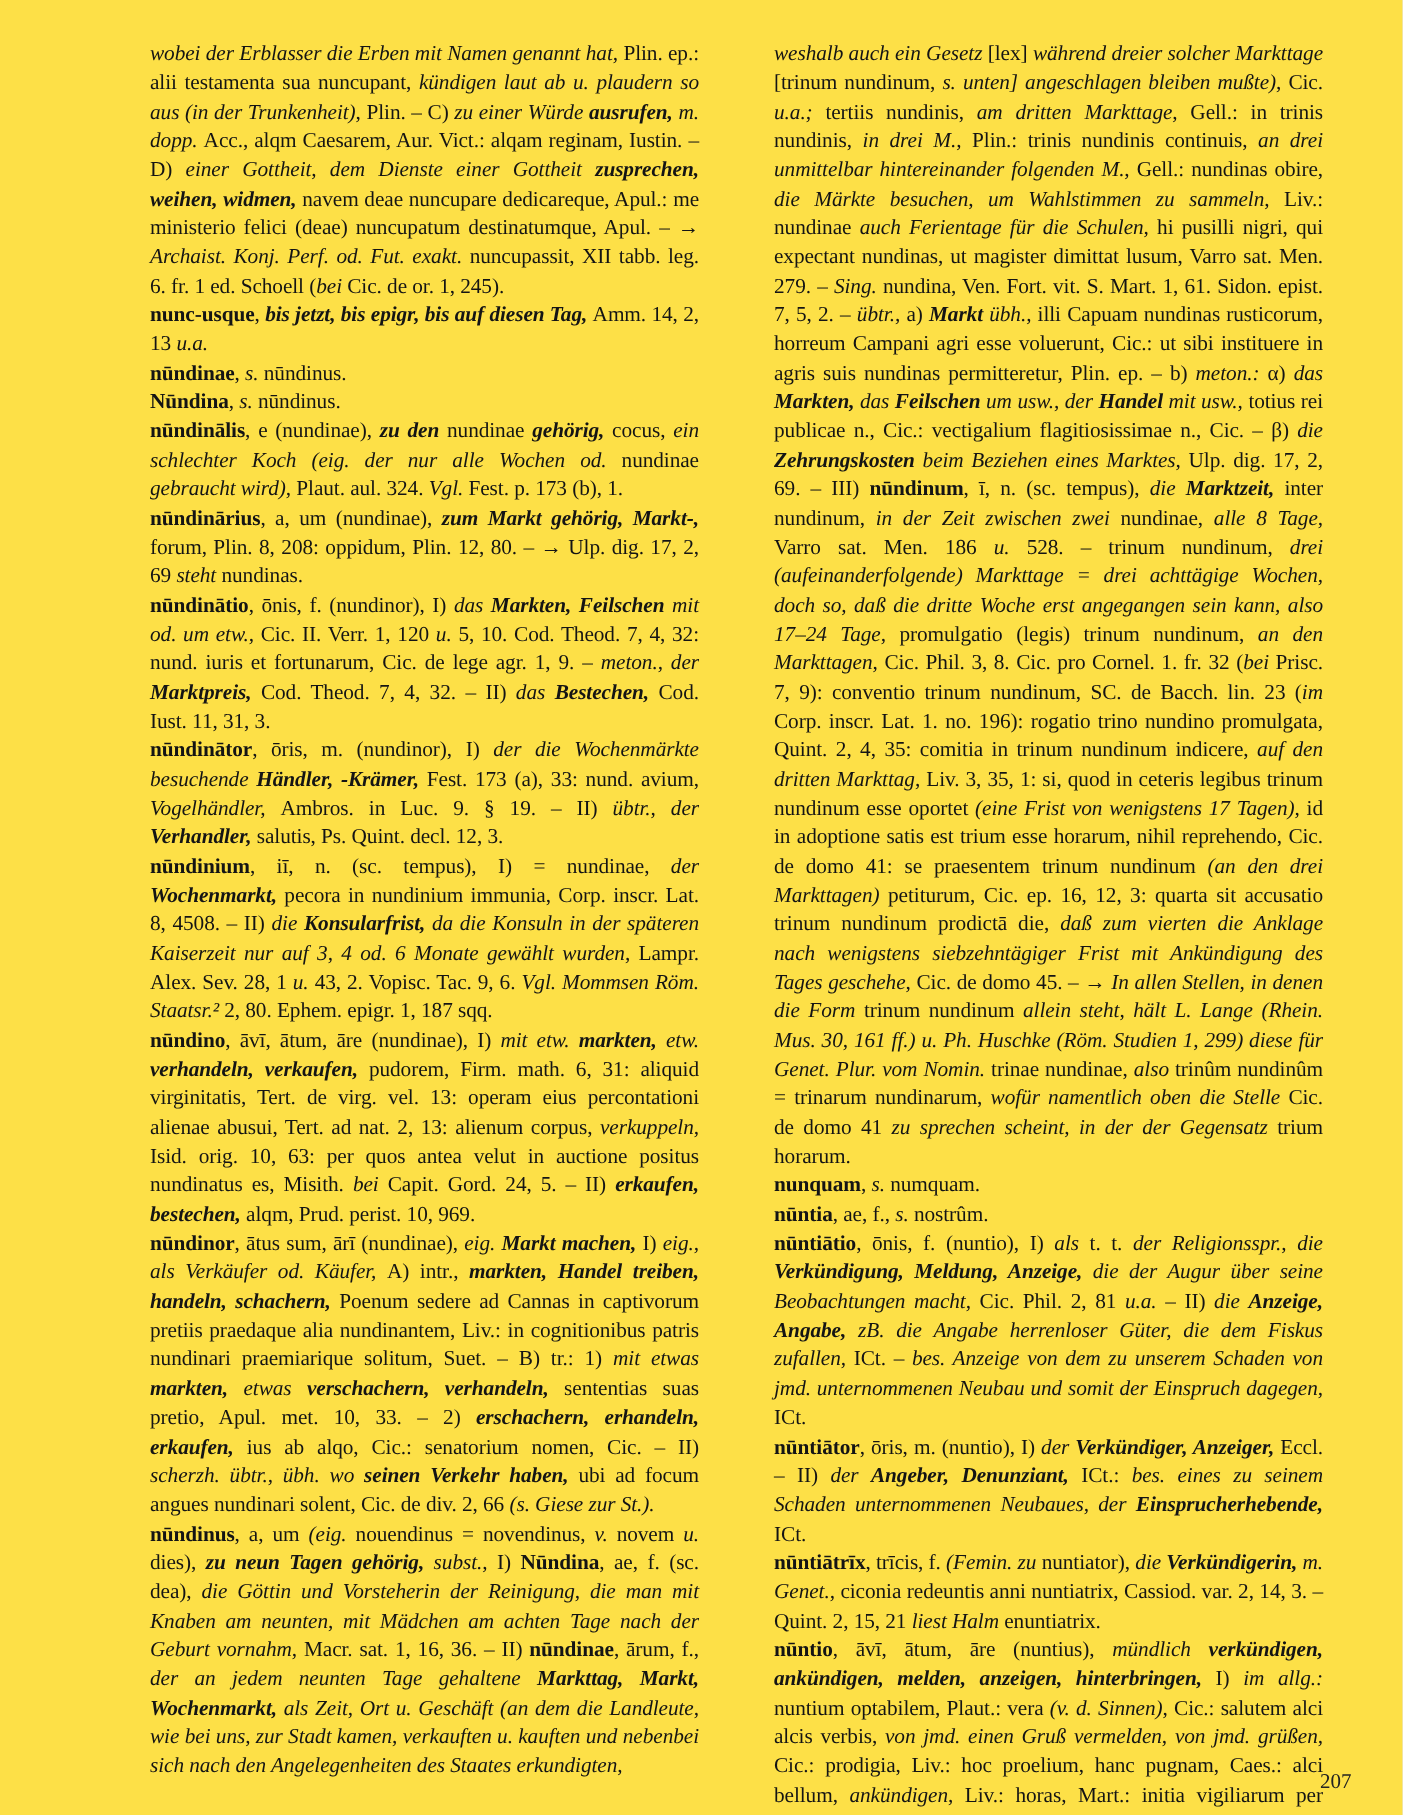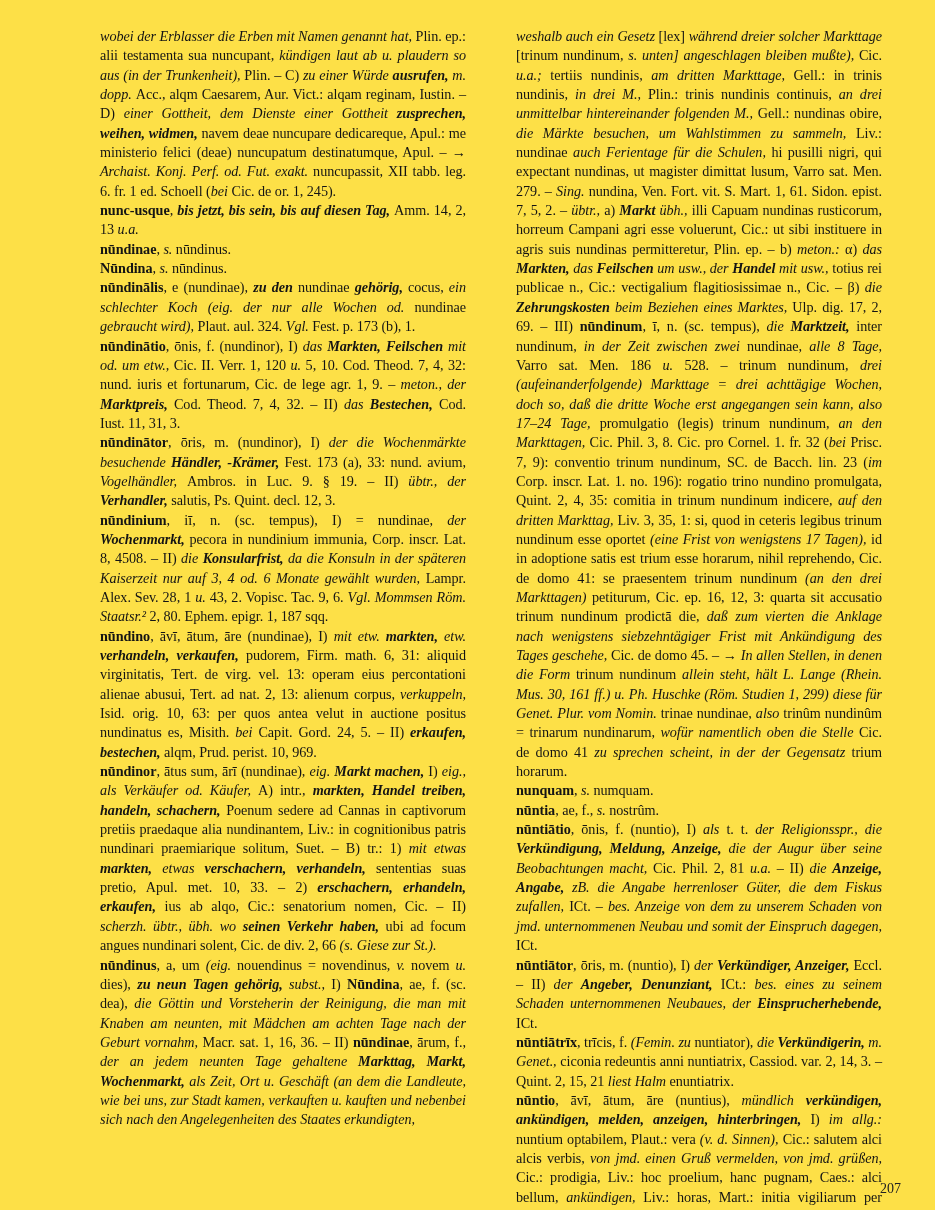--- a/index.html
+++ b/index.html
@@ -52,7 +52,7 @@
   <div class="columns">
     <div class="col">
         <p class="entry"><span class="it">wobei der Erblasser die Erben mit Namen genannt hat, </span><span>Plin. ep.: alii testamenta sua nuncupant, </span><span class="it">kündigen laut ab u. plaudern so aus (in der Trunkenheit), </span><span>Plin. – C) </span><span class="it">zu einer Würde </span><span class="bdit">ausrufen, </span><span class="it">m. dopp. </span><span>Acc., alqm Caesarem, Aur. Vict.: alqam reginam, Iustin. – D) </span><span class="it">einer Gottheit, dem Dienste einer Gottheit </span><span class="bdit">zusprechen, weihen, widmen, </span><span>navem deae nuncupare dedicareque, Apul.: me ministerio felici (deae) nuncupatum destinatumque, Apul. – → </span><span class="it">Archaist. Konj. Perf. od. Fut. exakt. </span><span>nuncupassit, XII tabb. leg. 6. fr. 1 ed. Schoell (</span><span class="it">bei </span><span>Cic. de or. 1, 245).</span></p>
-        <p class="entry"><span class="bd">nunc-usque</span><span>, </span><span class="bdit">bis jetzt, bis sein, bis auf diesen Tag, </span><span>Amm. 14, 2, 13 </span><span class="it">u.a.</span></p>
+        <p class="entry"><span class="bd">nunc-usque</span><span>, </span><span class="bdit">bis jetzt, bis epigr, bis auf diesen Tag, </span><span>Amm. 14, 2, 13 </span><span class="it">u.a.</span></p>
         <p class="entry"><span class="bd">nūndinae</span><span>, </span><span class="it">s. </span><span>nūndinus.</span></p>
         <p class="entry"><span class="bd">Nūndina</span><span>, </span><span class="it">s. </span><span>nūndinus.</span></p>
         <p class="entry"><span class="bd">nūndinālis</span><span>, e (nundinae), </span><span class="bdit">zu den </span><span>nundinae </span><span class="bdit">gehörig, </span><span>cocus, </span><span class="it">ein schlechter Koch (eig. der nur alle Wochen od. </span><span>nundinae </span><span class="it">gebraucht wird), </span><span>Plaut. aul. 324. </span><span class="it">Vgl. </span><span>Fest. p. 173 (b), 1.</span></p>

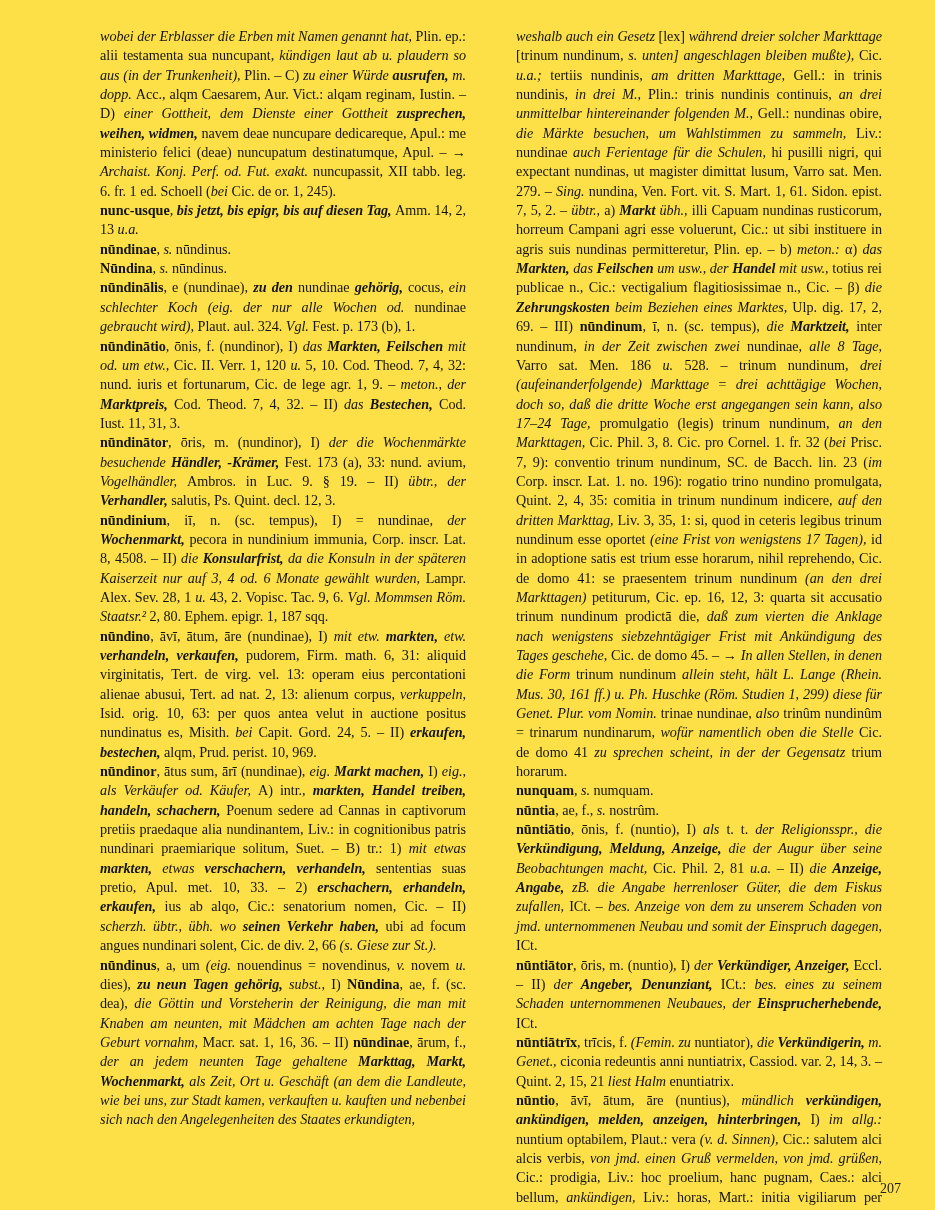--- a/index.html
+++ b/index.html
@@ -56,6 +56,7 @@
         <p class="entry"><span class="bd">nūndinae</span><span>, </span><span class="it">s. </span><span>nūndinus.</span></p>
         <p class="entry"><span class="bd">Nūndina</span><span>, </span><span class="it">s. </span><span>nūndinus.</span></p>
         <p class="entry"><span class="bd">nūndinālis</span><span>, e (nundinae), </span><span class="bdit">zu den </span><span>nundinae </span><span class="bdit">gehörig, </span><span>cocus, </span><span class="it">ein schlechter Koch (eig. der nur alle Wochen od. </span><span>nundinae </span><span class="it">gebraucht wird), </span><span>Plaut. aul. 324. </span><span class="it">Vgl. </span><span>Fest. p. 173 (b), 1.</span></p>
+        <p class="entry"><span class="bd">nūndinārius</span><span>, a, um (nundinae), </span><span class="bdit">zum Markt gehörig, Markt-, </span><span>forum, Plin. 8, 208: oppidum, Plin. 12, 80. – → Ulp. dig. 17, 2, 69 </span><span class="it">steht </span><span>nundinas.</span></p>
         <p class="entry"><span class="bd">nūndinātio</span><span>, ōnis, f. (nundinor), I) </span><span class="it">das </span><span class="bdit">Markten, Feilschen </span><span class="it">mit od. um etw., </span><span>Cic. II. Verr. 1, 120 </span><span class="it">u. </span><span>5, 10. Cod. Theod. 7, 4, 32: nund. iuris et fortunarum, Cic. de lege agr. 1, 9. – </span><span class="it">meton., der </span><span class="bdit">Marktpreis, </span><span>Cod. Theod. 7, 4, 32. – II) </span><span class="it">das </span><span class="bdit">Bestechen, </span><span>Cod. Iust. 11, 31, 3.</span></p>
         <p class="entry"><span class="bd">nūndinātor</span><span>, ōris, m. (nundinor), I) </span><span class="it">der die Wochenmärkte besuchende </span><span class="bdit">Händler, -Krämer, </span><span>Fest. 173 (a), 33: nund. avium, </span><span class="it">Vogelhändler, </span><span>Ambros. in Luc. 9. § 19. – II) </span><span class="it">übtr., der </span><span class="bdit">Verhandler, </span><span>salutis, Ps. Quint. decl. 12, 3.</span></p>
         <p class="entry"><span class="bd">nūndinium</span><span>, iī, n. (sc. tempus), I) = nundinae, </span><span class="it">der </span><span class="bdit">Wochenmarkt, </span><span>pecora in nundinium immunia, Corp. inscr. Lat. 8, 4508. – II) </span><span class="it">die </span><span class="bdit">Konsularfrist, </span><span class="it">da die Konsuln in der späteren Kaiserzeit nur auf 3, 4 od. 6 Monate gewählt wurden, </span><span>Lampr. Alex. Sev. 28, 1 </span><span class="it">u. </span><span>43, 2. Vopisc. Tac. 9, 6. </span><span class="it">Vgl. Mommsen Röm. Staatsr.² </span><span>2, 80. Ephem. epigr. 1, 187 sqq.</span></p>

